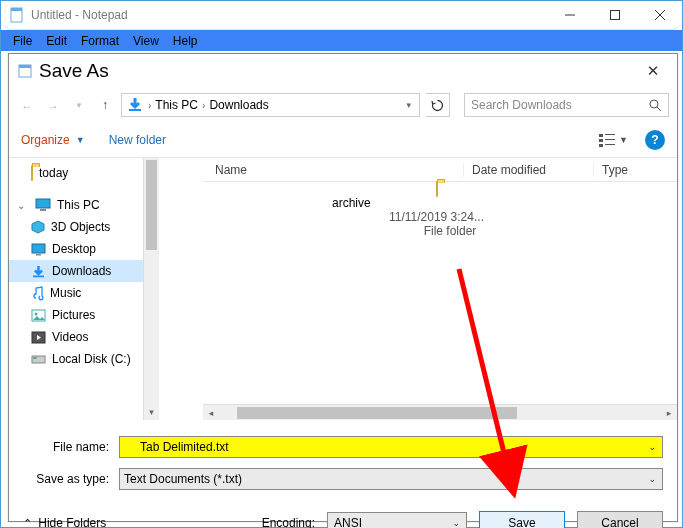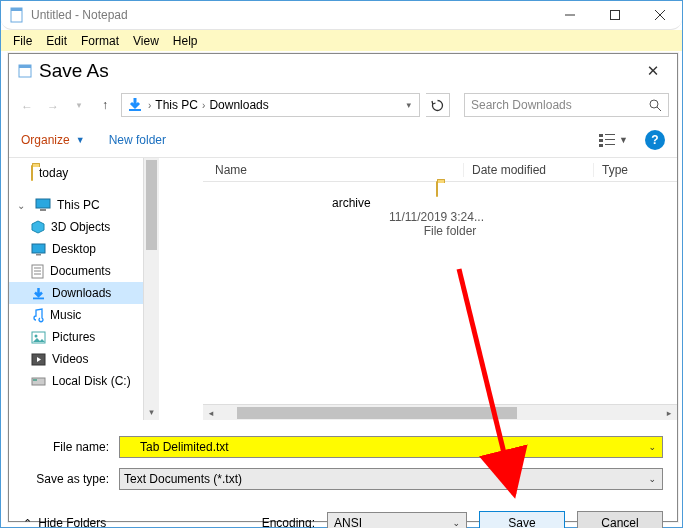--- a/index.html
+++ b/index.html
@@ -12,7 +12,7 @@
   .title-bar .icon { width: 16px; height: 16px; margin: 0 6px 0 8px; }
   .title-bar .title { flex: 1; color: #7a7a7a; }
   .winbtn { width: 45px; height: 29px; display:flex; align-items:center; justify-content:center; color:#555; }
-  .menu-bar { display:flex; gap: 2px; padding: 2px 6px; height: 21px; align-items: center; background:#fef9c3; }
+  .menu-bar { display:flex; gap: 2px; padding: 2px 6px; height: 21px; align-items: center; background:#3b82f6; }
   .menu-bar span { padding: 2px 6px; color:#000; }
 
   .dialog {

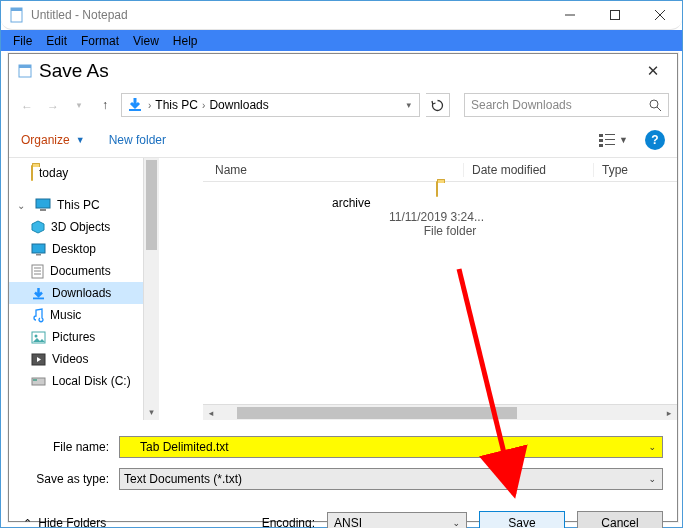--- a/index.html
+++ b/index.html
@@ -233,17 +233,6 @@
             </span>
           <span class="lbl">Desktop</span>
         </div>
-        <div class="node">
-          <span>
-              <svg width="13" height="15">
-                <rect x="1" y="1" width="11" height="13" fill="#fff" stroke="#888"></rect>
-                <line x1="3" y1="4" x2="10" y2="4" stroke="#888"></line>
-                <line x1="3" y1="7" x2="10" y2="7" stroke="#888"></line>
-                <line x1="3" y1="10" x2="10" y2="10" stroke="#888"></line>
-              </svg>
-            </span>
-          <span class="lbl">Documents</span>
-        </div>
         <div class="node selected">
           <span>
               <svg width="15" height="15">

